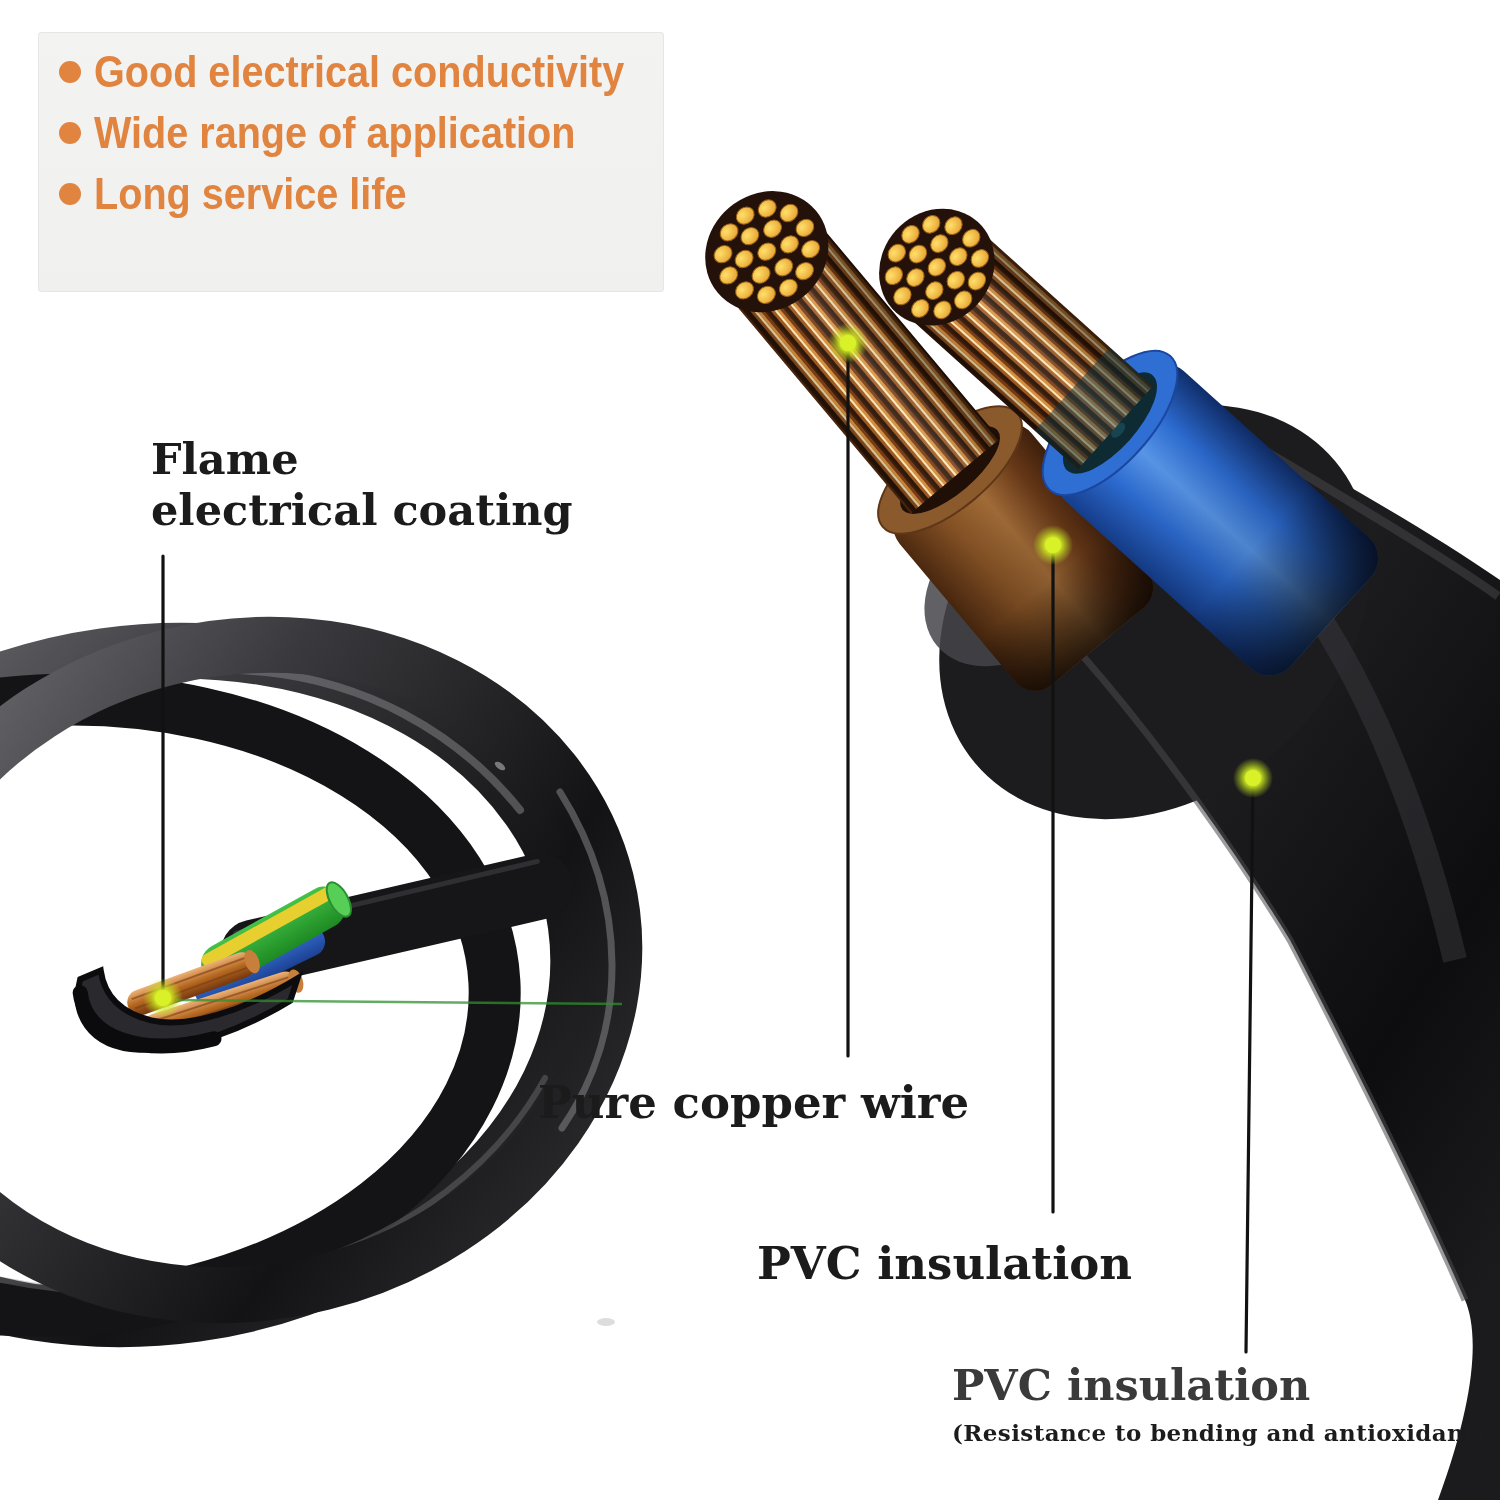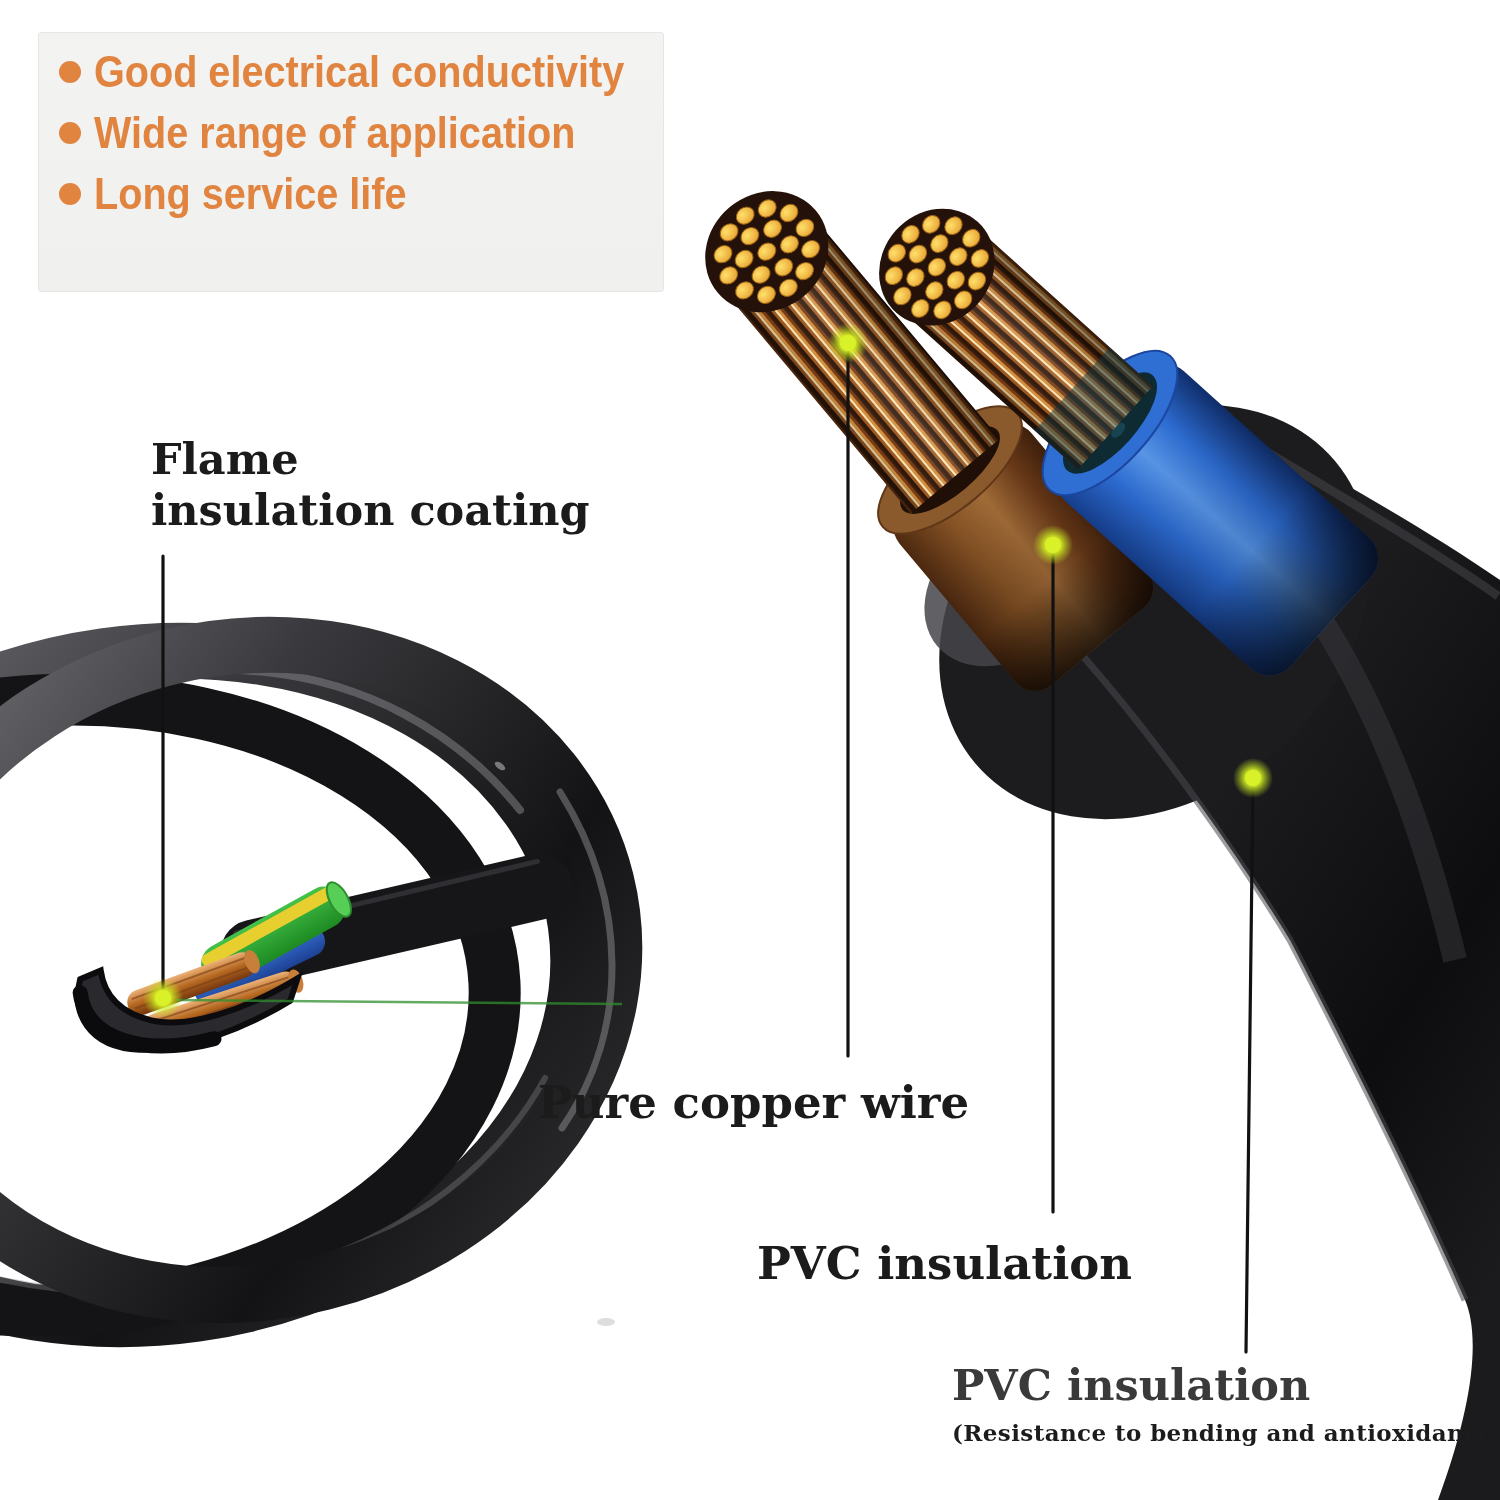--- a/index.html
+++ b/index.html
@@ -271,7 +271,7 @@
 
   <div class="serif-label lbl-flame">
     <div>Flame</div>
-    <div>insulation coating</div>
+    <div>electrical coating</div>
   </div>
   <div class="serif-label lbl-copper">Pure copper wire</div>
   <div class="serif-label lbl-pvc-inner">PVC insulation</div>

